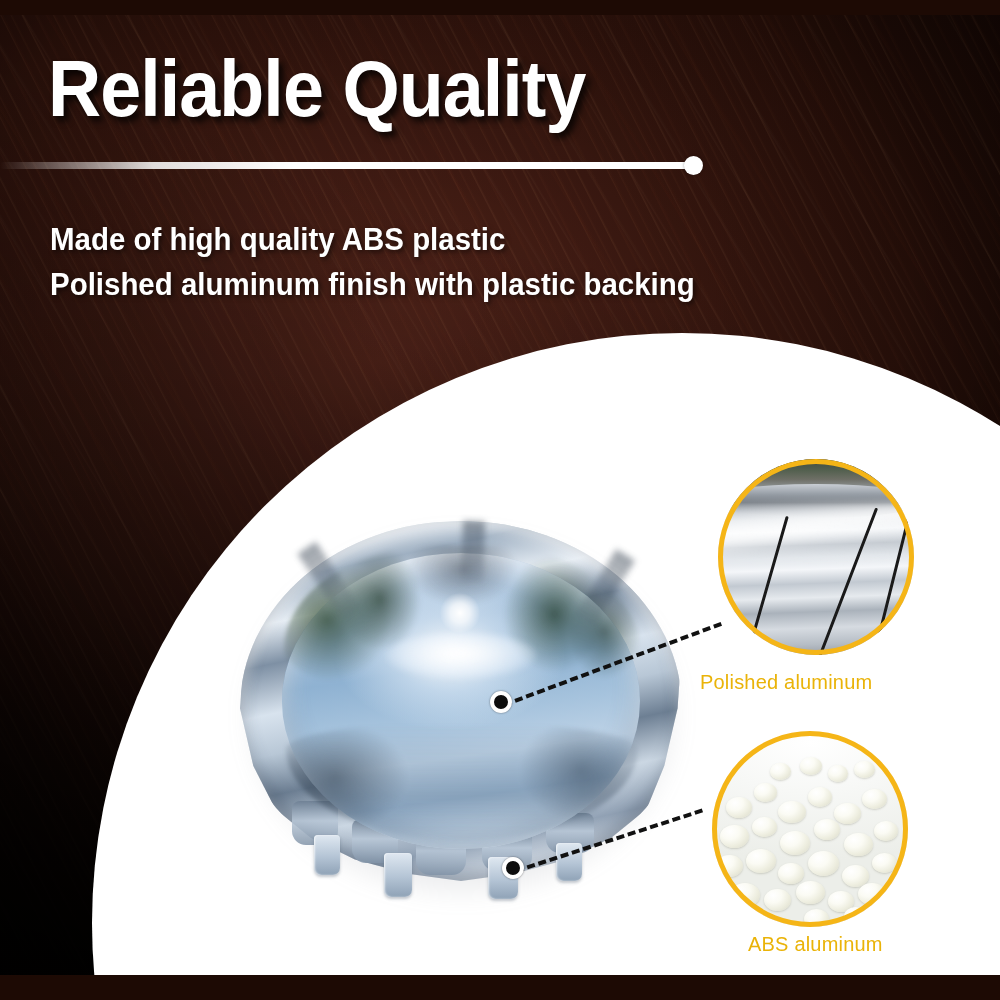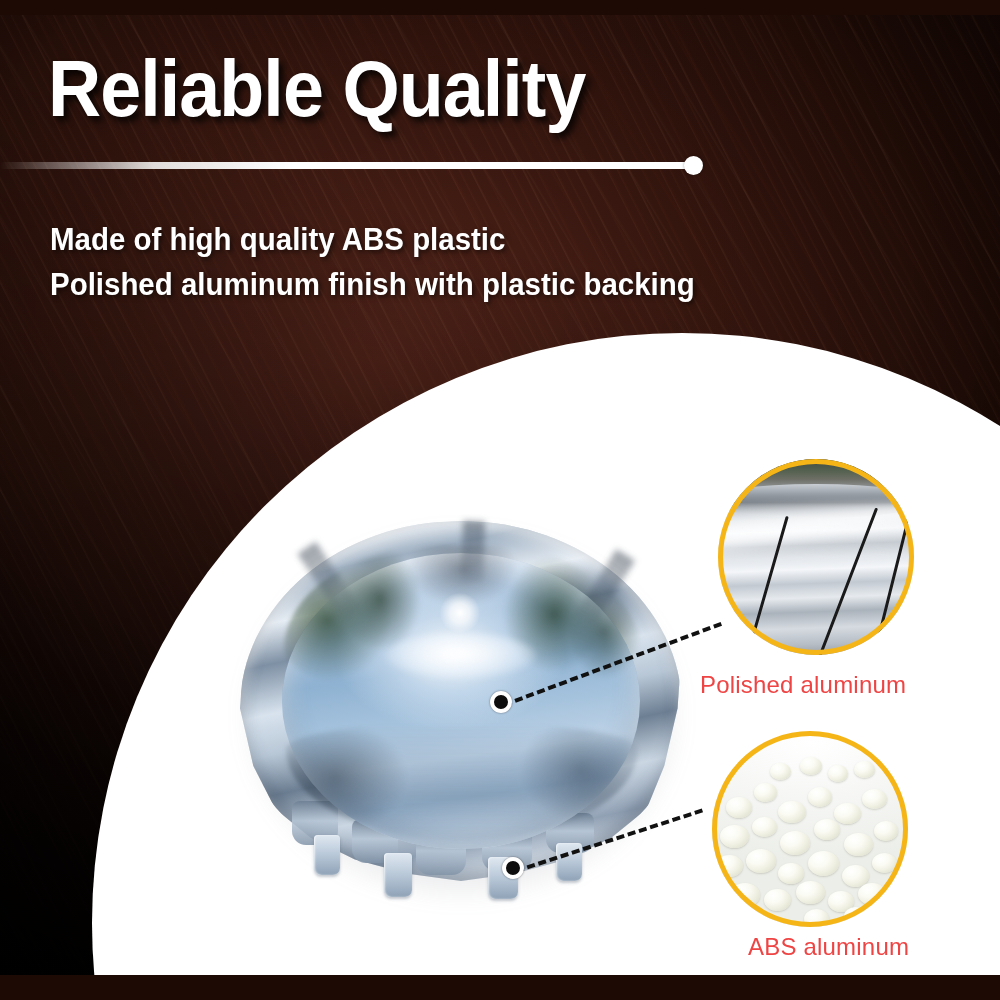--- a/index.html
+++ b/index.html
@@ -280,7 +280,7 @@
   
   .caption {
     position:absolute;
-    font-size:24px; color:#ef4444; white-space:nowrap;
+    font-size:20px; color:#eab308; white-space:nowrap;
     letter-spacing:.2px;
   }
 </style>

